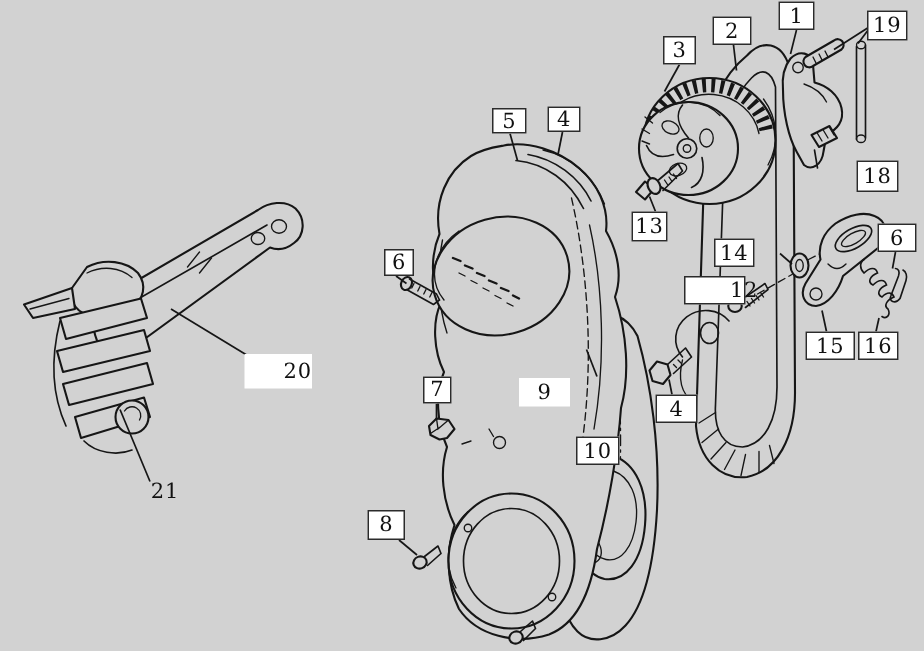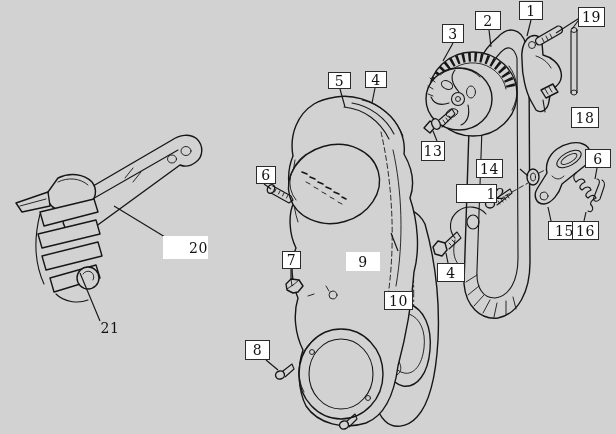--- a/index.html
+++ b/index.html
@@ -232,7 +232,7 @@
       <div class="callout boxed bordered" style="left: 456px; top: 184px; width: 26px; height: 19px; padding-left: 39px;">12</div>
       <div class="callout boxed bordered" style="left: 421px; top: 141px; width: 24px; height: 20px;">13</div>
       <div class="callout boxed bordered" style="left: 476px; top: 159px; width: 27px; height: 19px;">14</div>
-      <div class="callout boxed bordered" style="left: 537px; top: 221px; width: 33px; height: 19px; margin-left: 11px;">15</div>
+      <div class="callout boxed bordered" style="left: 537px; top: 221px; width: 33px; height: 19px;">15</div>
       <div class="callout boxed bordered" style="left: 572px; top: 221px; width: 27px; height: 19px;">16</div>
       <div class="callout boxed bordered" style="left: 585px; top: 149px; width: 26px; height: 19px;">6</div>
       <div class="callout boxed bordered" style="left: 571px; top: 107px; width: 28px; height: 21px;">18</div>

